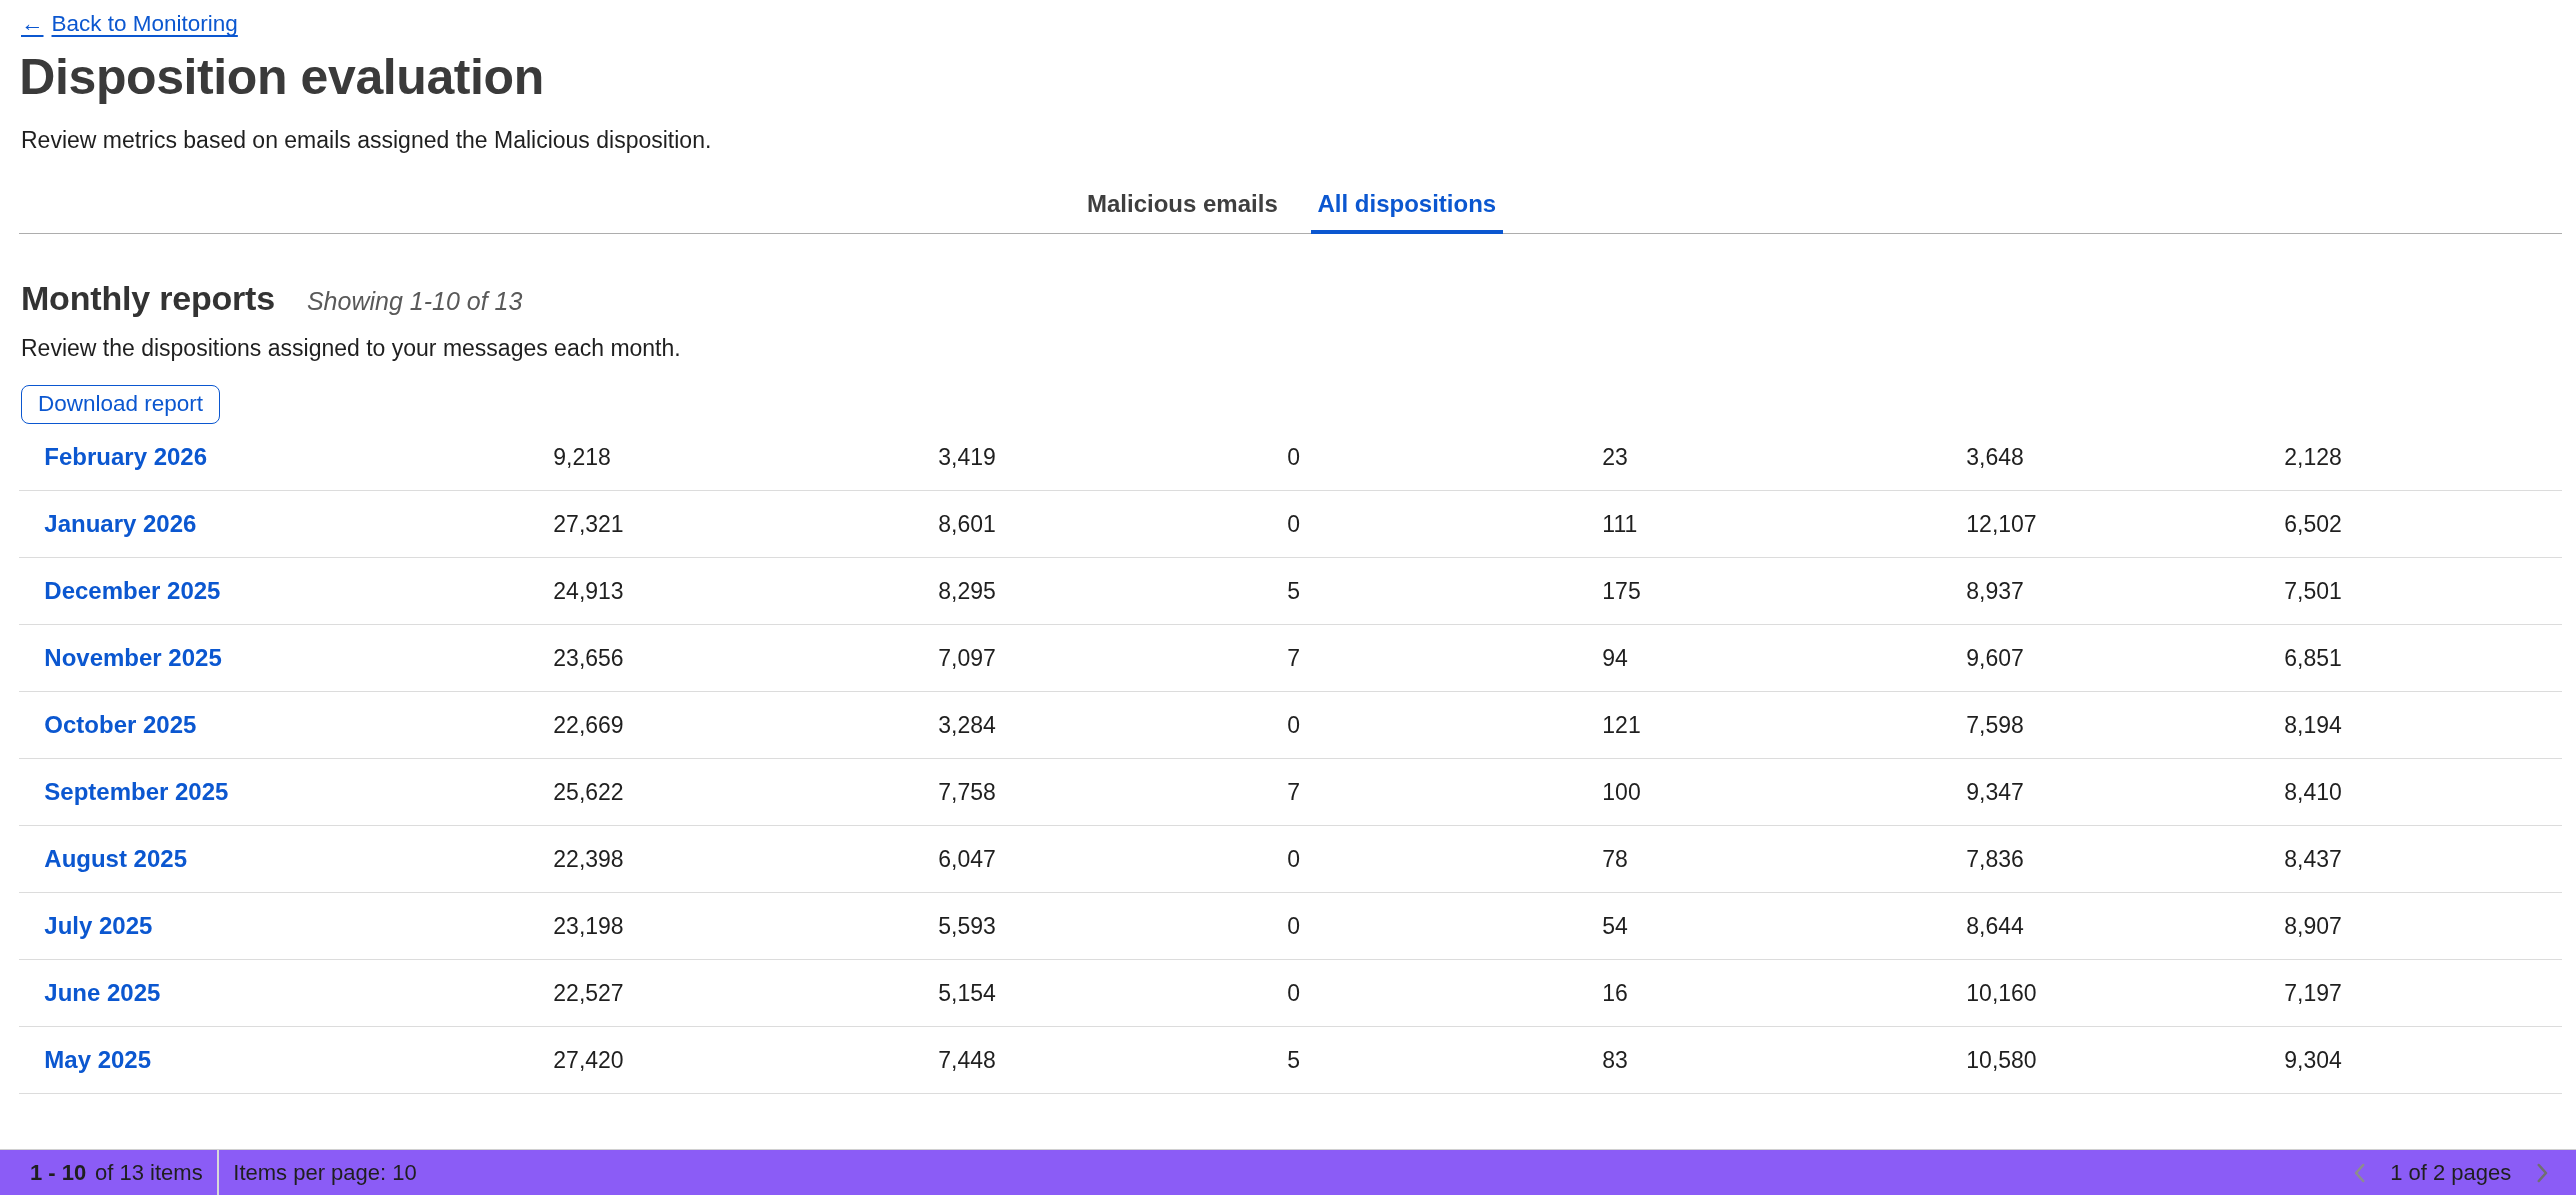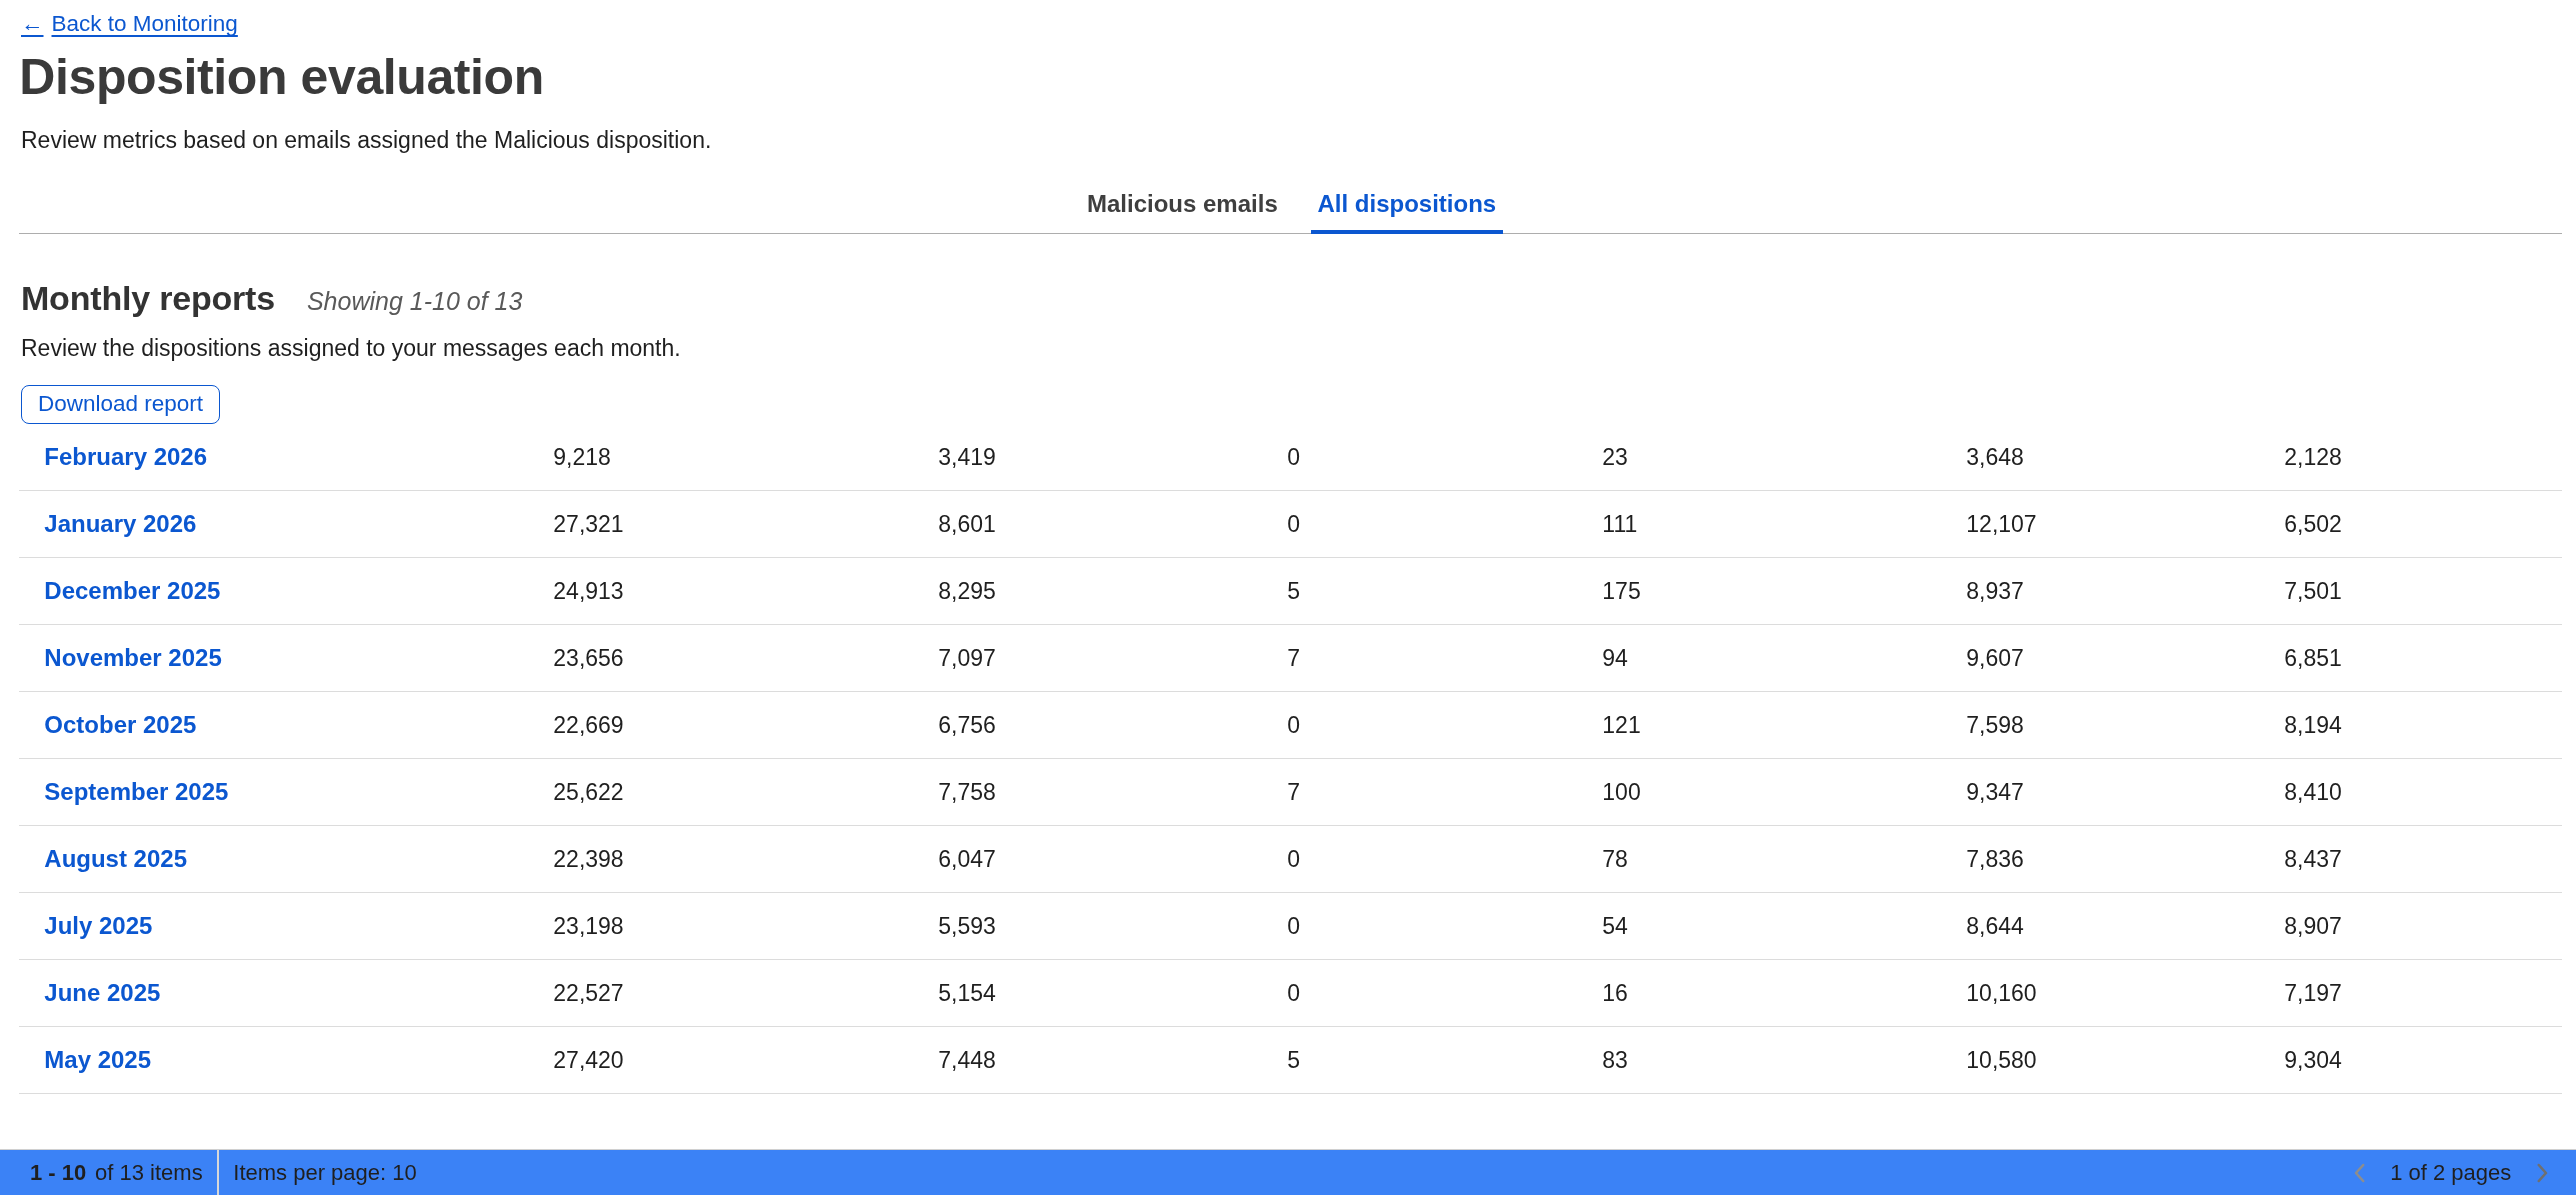--- a/index.html
+++ b/index.html
@@ -257,7 +257,7 @@
       <div class="trow row">
       <a class="date-link">October 2025</a>
       <div class="cell">22,669</div>
-      <div class="cell">6,756</div>
+      <div class="cell">3,284</div>
       <div class="cell">0</div>
       <div class="cell">121</div>
       <div class="cell">7,598</div>

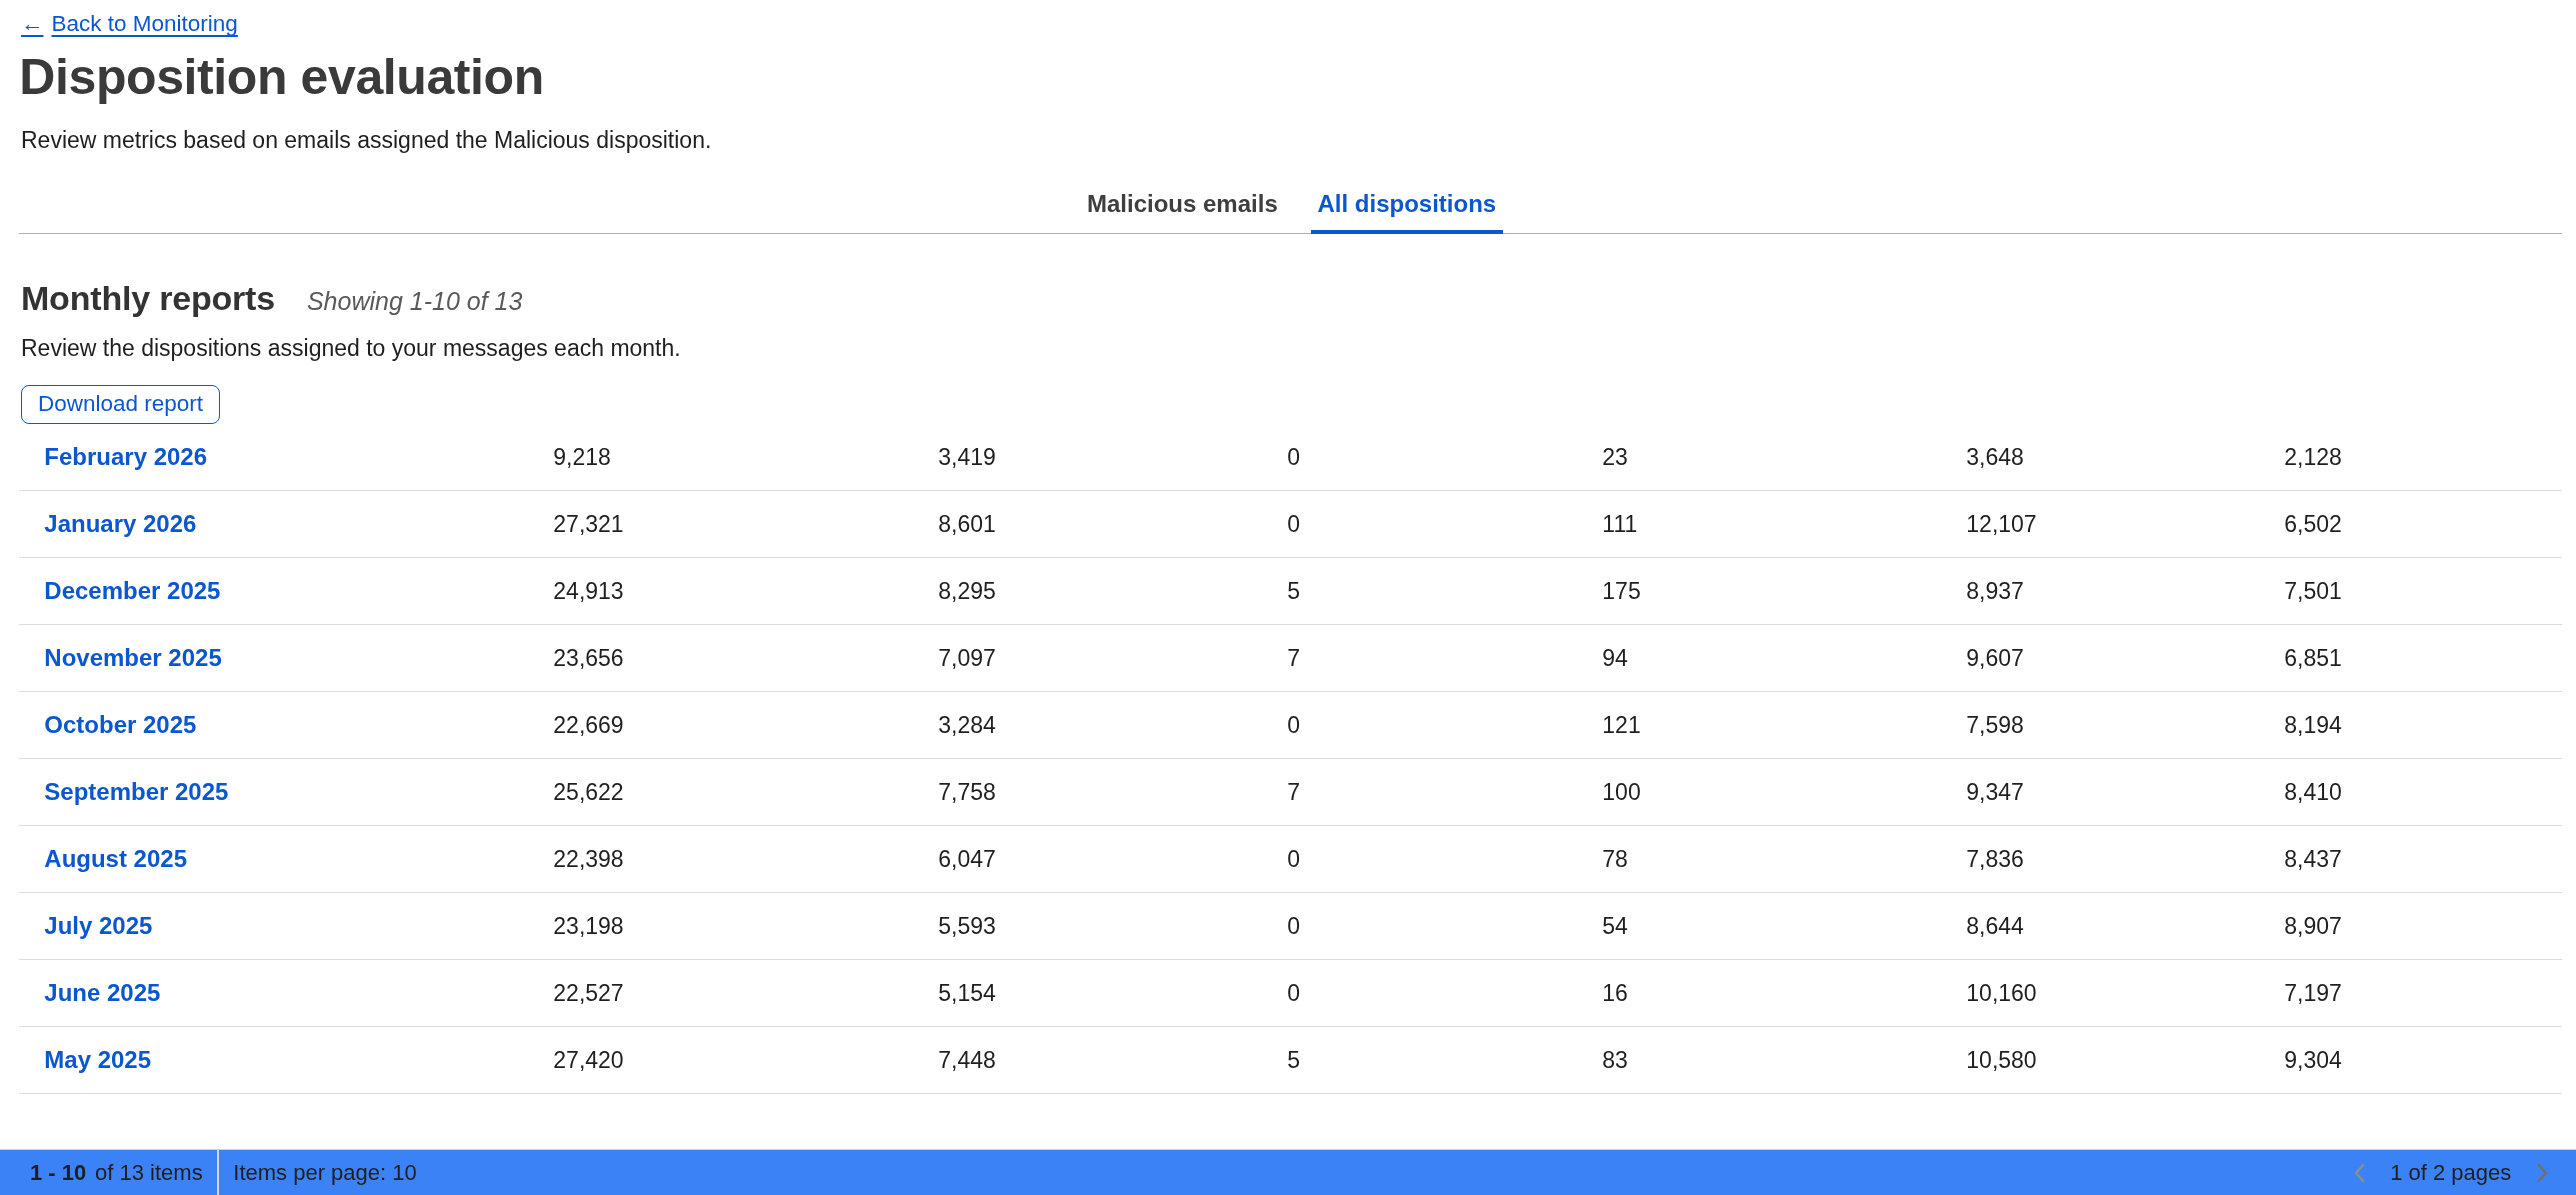--- a/index.html
+++ b/index.html
@@ -146,7 +146,7 @@
     left: 0; right: 0; bottom: 0;
     height: 46px;
     border-top: 1.6px solid #d0d0d0;
-    background: #3b82f6;
+    background: #8b5cf6;
     display: flex;
     align-items: center;
     font-size: 22px;

